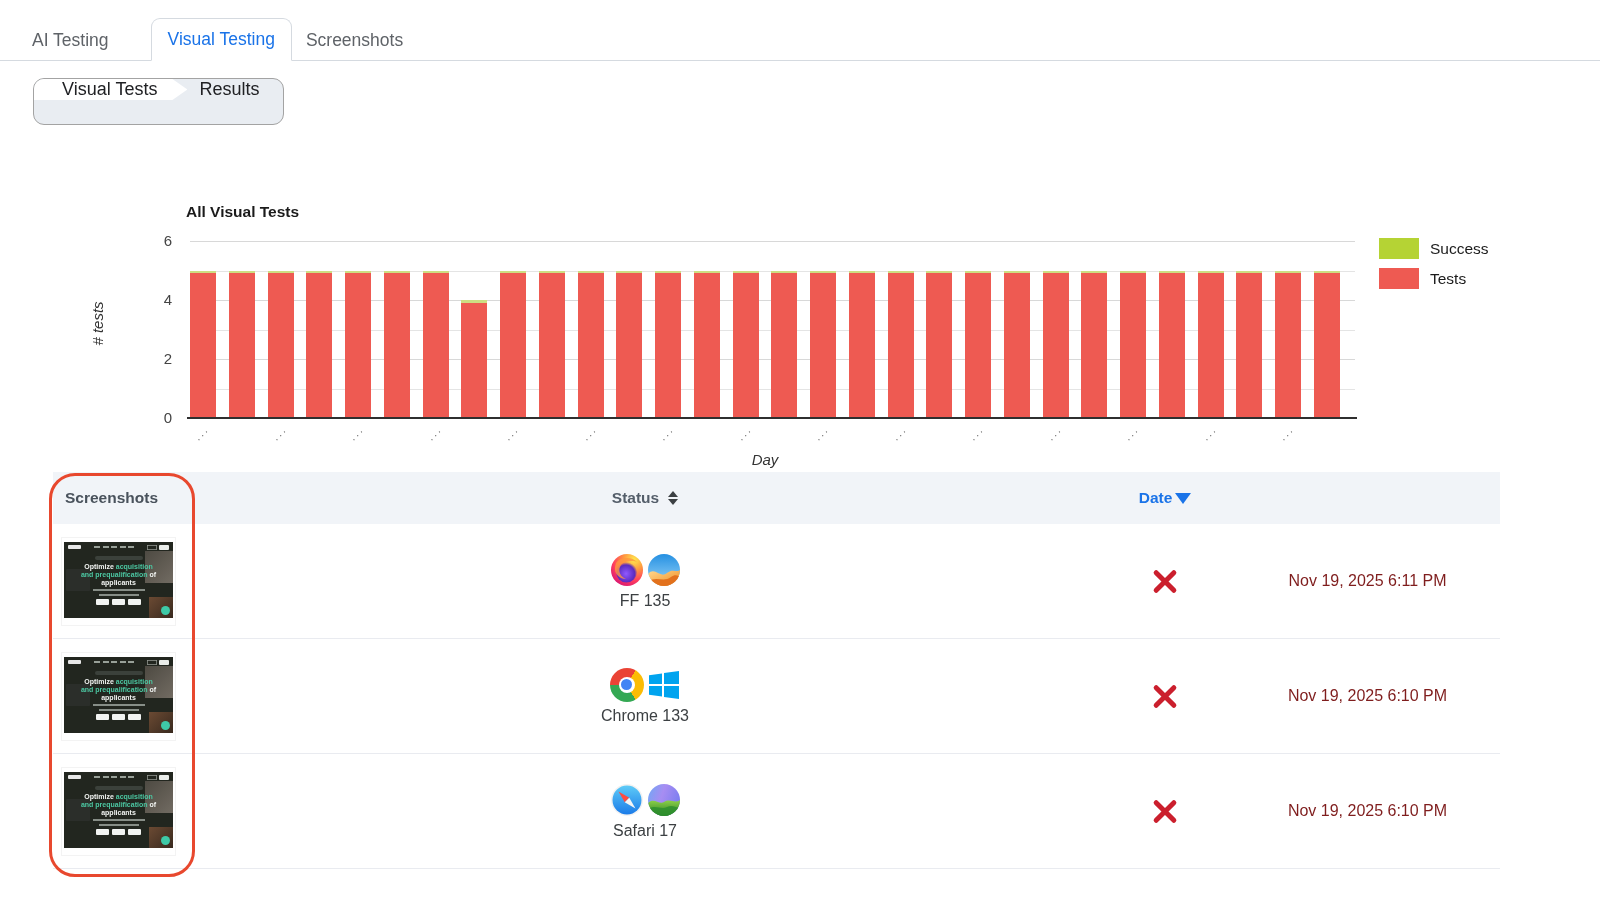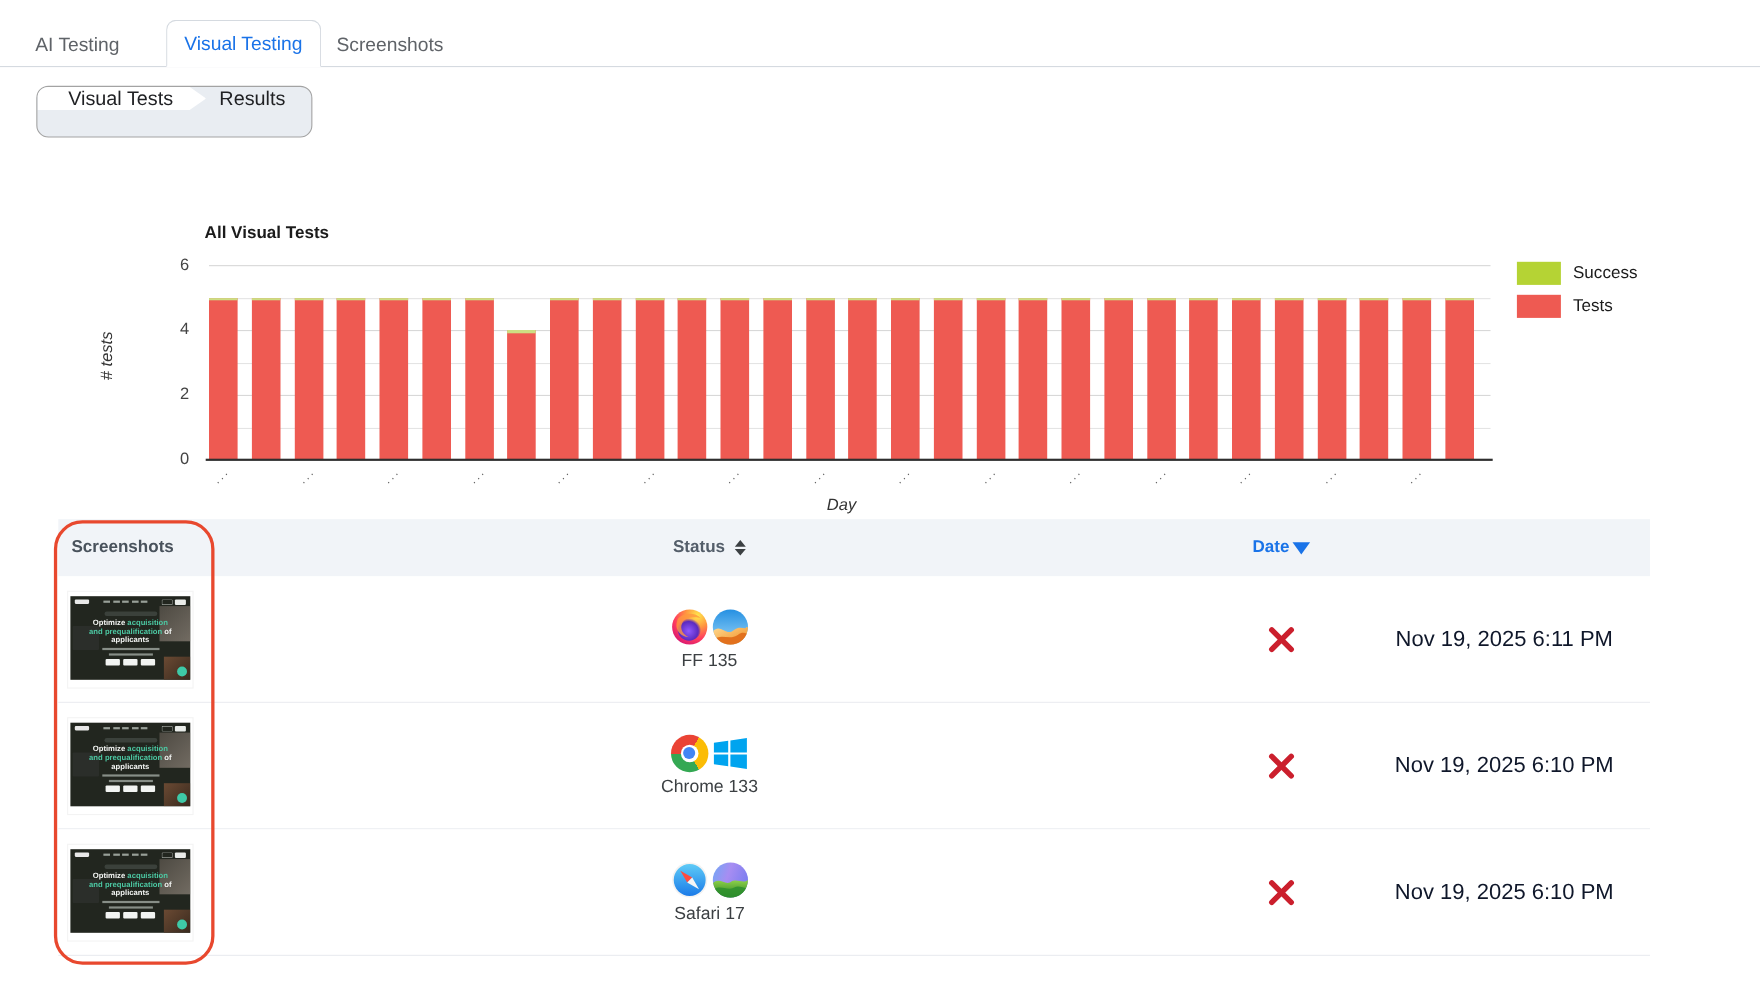--- a/index.html
+++ b/index.html
@@ -55,7 +55,7 @@
   .xmark i{position:absolute;left:-2px;top:10.5px;width:30px;height:5px;border-radius:2.5px;background:#cb1f2d;}
   .xmark .b1{transform:rotate(45deg);}
   .xmark .b2{transform:rotate(-45deg);}
-  .cell-date{text-align:center;font-size:20px;color:#0f172a;}
+  .cell-date{text-align:center;font-size:16px;color:#7f1d1d;}
 
   
   .chrome-icon{border-radius:50%;background:conic-gradient(from 30deg,#fbbc05 0 120deg,#34a853 0 240deg,#ea4335 0 360deg);position:relative;}

